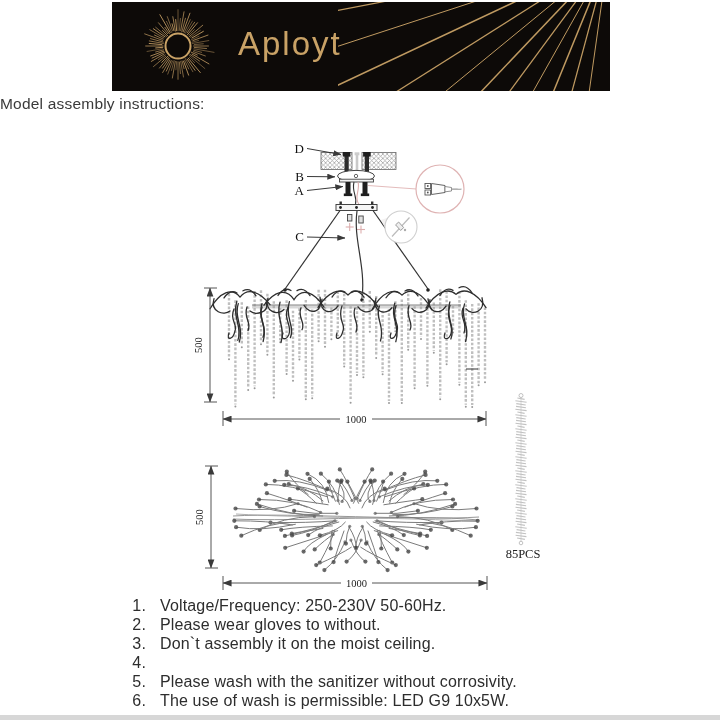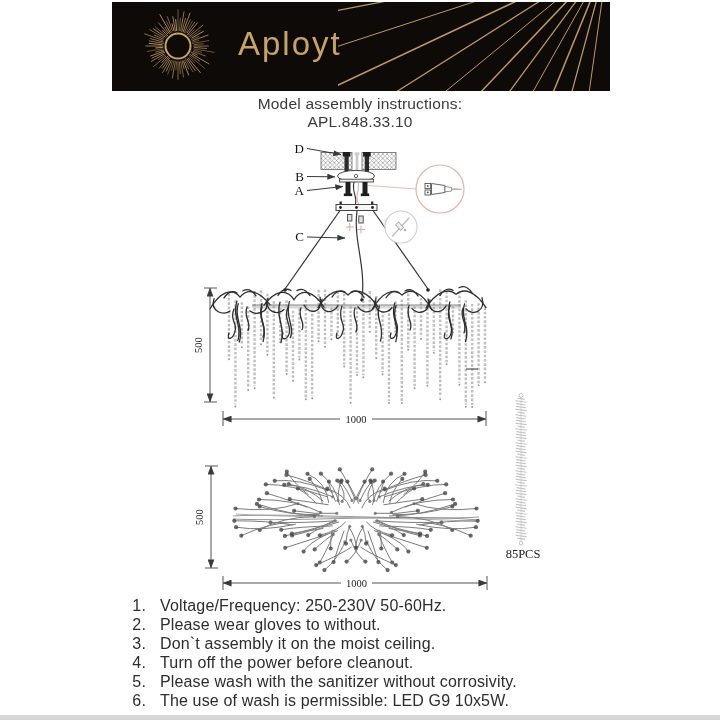--- a/index.html
+++ b/index.html
@@ -9,7 +9,7 @@
   #sunburst{position:absolute;left:20px;top:-1px;width:92px;height:92px;}
   .brand{position:absolute;left:126px;top:23px;font-size:33px;font-weight:400;color:#c9a266;letter-spacing:2px;}
   #fan{position:absolute;right:0;top:0;width:272px;height:89px;}
-  .title-block{position:absolute;left:0;top:95px;width:720px;text-align:center;color:#3a3a3a;
+  .title-block{position:absolute;left:0;top:95px;width:720px;text-align:left;color:#3a3a3a;
                font-size:15.5px;line-height:17.5px;font-weight:500;letter-spacing:.2px;}
   #diagram{position:absolute;left:0;top:130px;width:720px;height:470px;}
   .instructions{position:absolute;left:120px;top:597px;margin:0;padding:0;list-style:none;

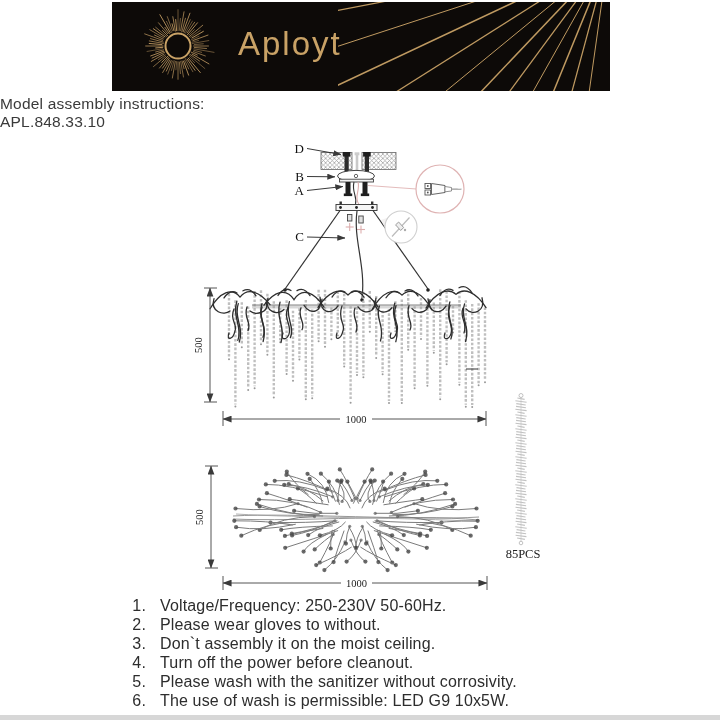--- a/index.html
+++ b/index.html
@@ -123,7 +123,6 @@
 
   <div class="title-block">
     <div>Model assembly instructions:</div>
-    <div>APL.848.33.10</div>
   </div>
 
   <svg id="diagram" viewBox="0 130 720 470">

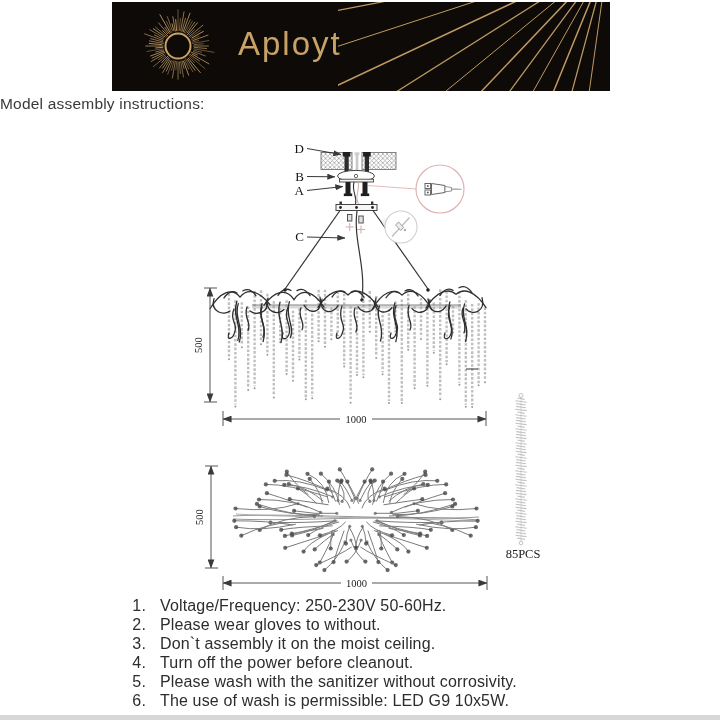--- a/index.html
+++ b/index.html
@@ -674,7 +674,6 @@
       </li>
     <li>
       <span class="num">4.</span>
-      <span>Turn off the power before cleanout.</span>
       </li>
     <li>
       <span class="num">5.</span>

